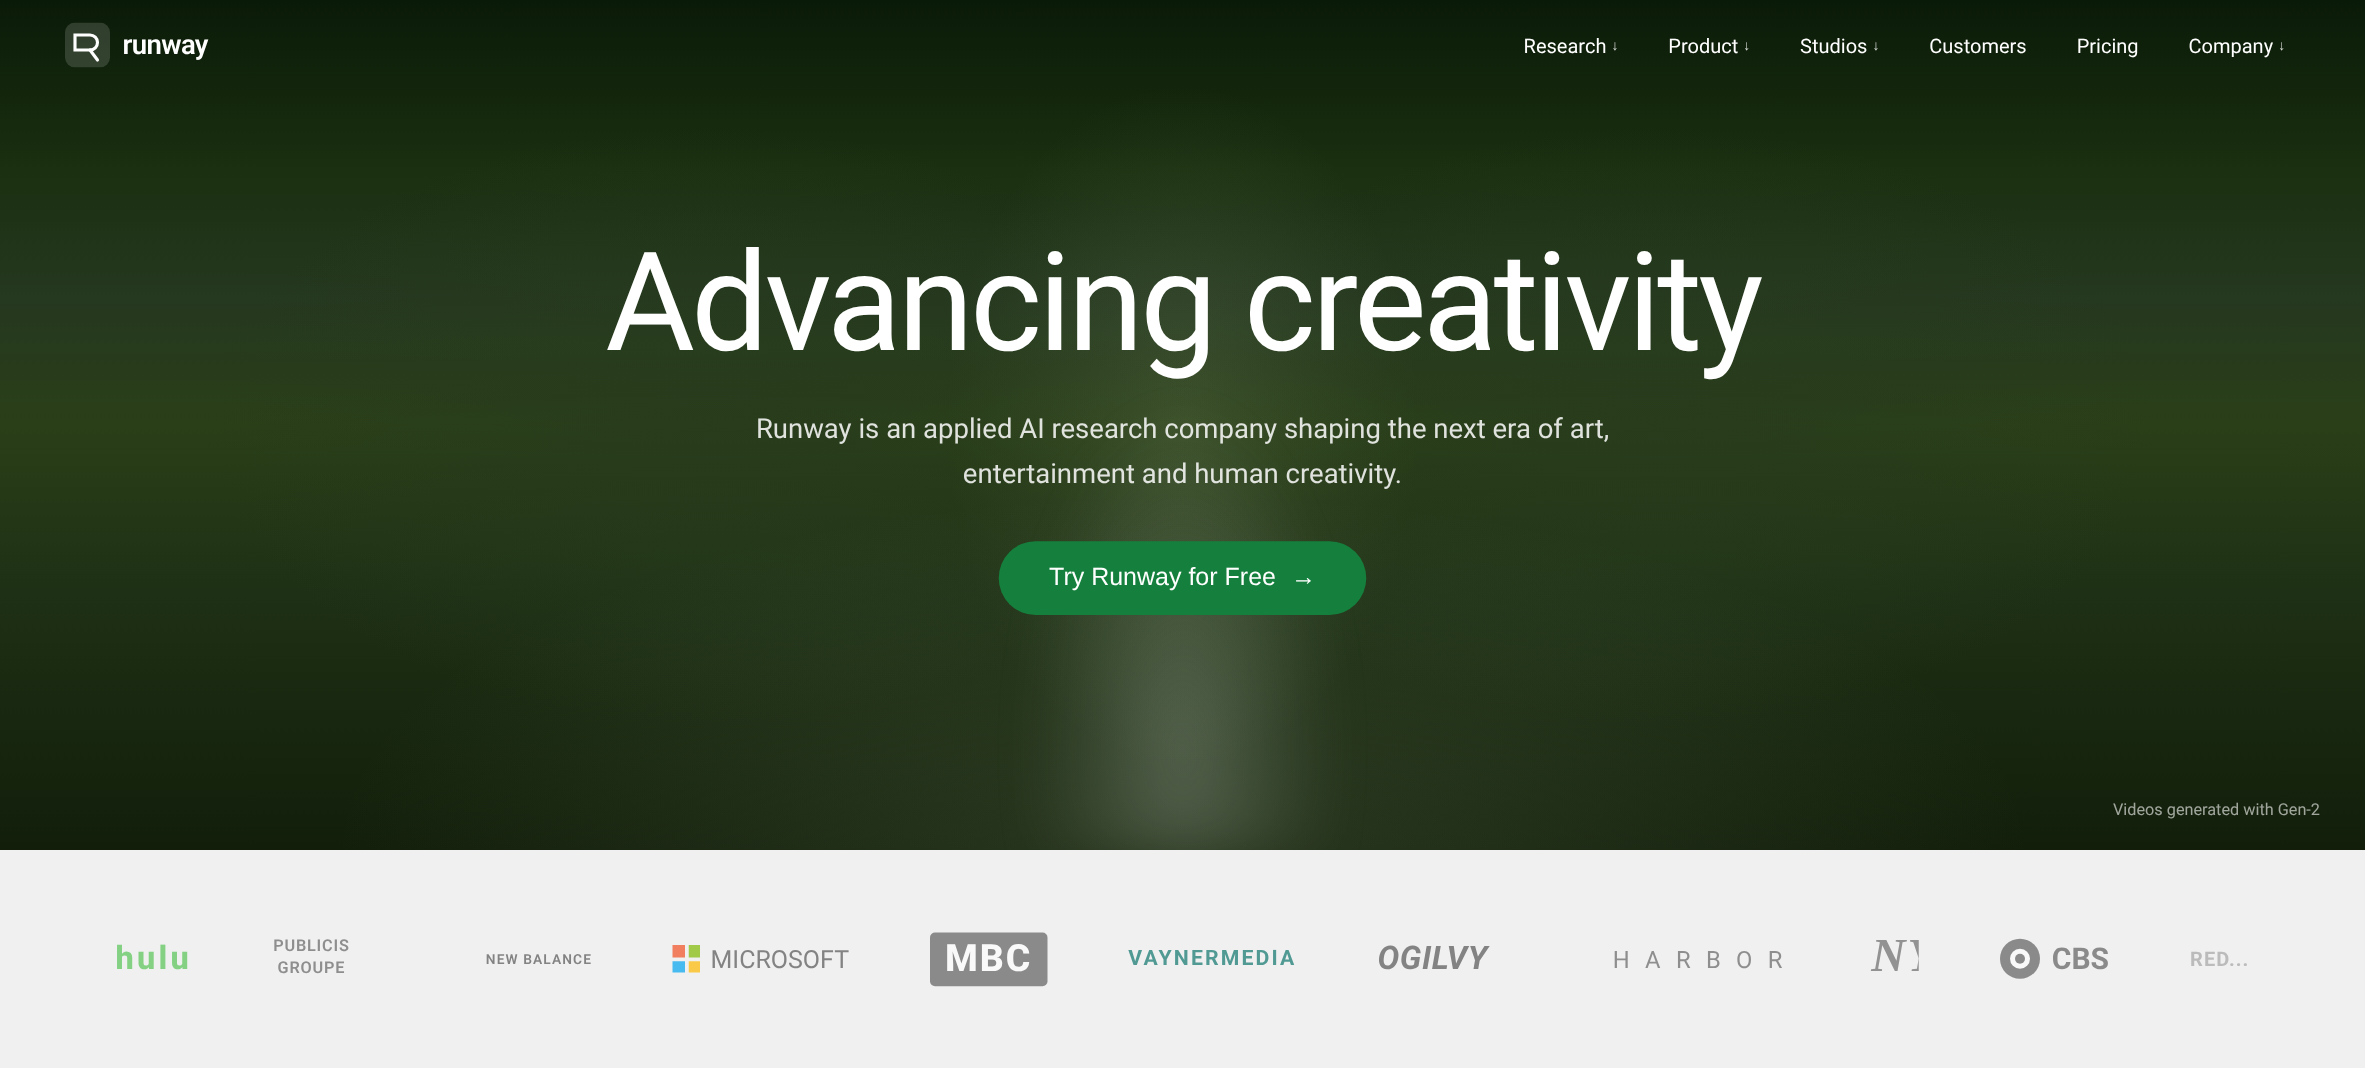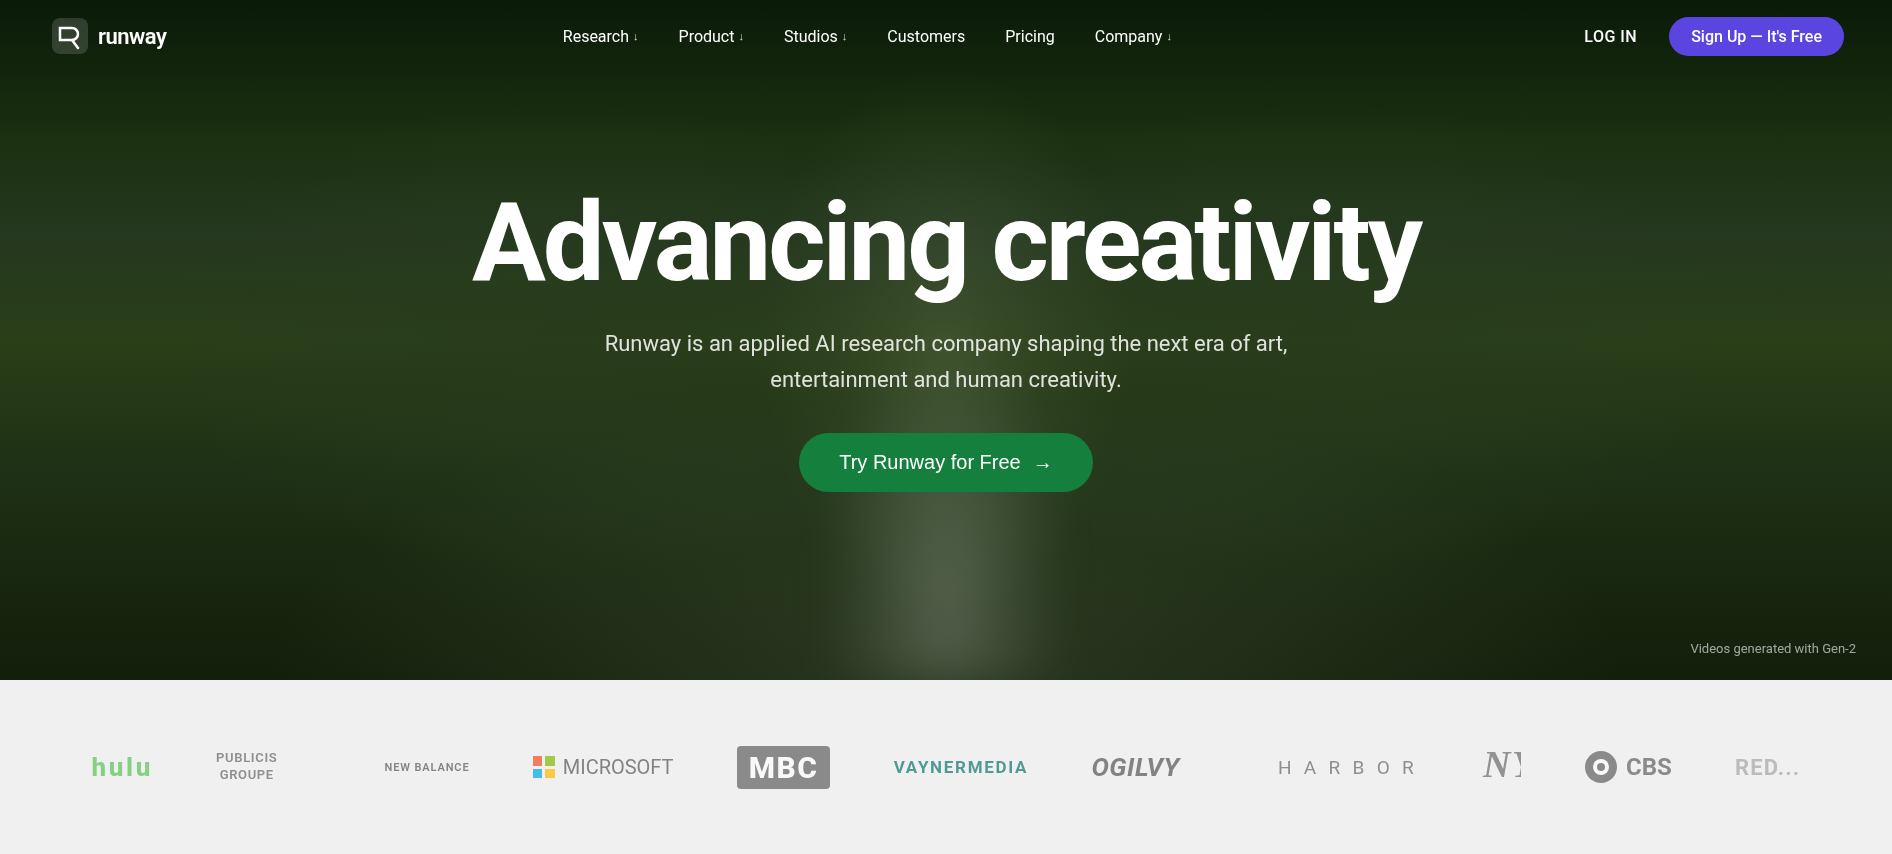--- a/index.html
+++ b/index.html
@@ -310,10 +310,6 @@
     </a>
   </div>
 
-  <div class="nav-right">
-    <a class="nav-login" href="#">LOG IN</a>
-    <a class="nav-signup" href="#">Sign Up — It's Free</a>
-  </div>
 </nav>
 
 <section class="hero">

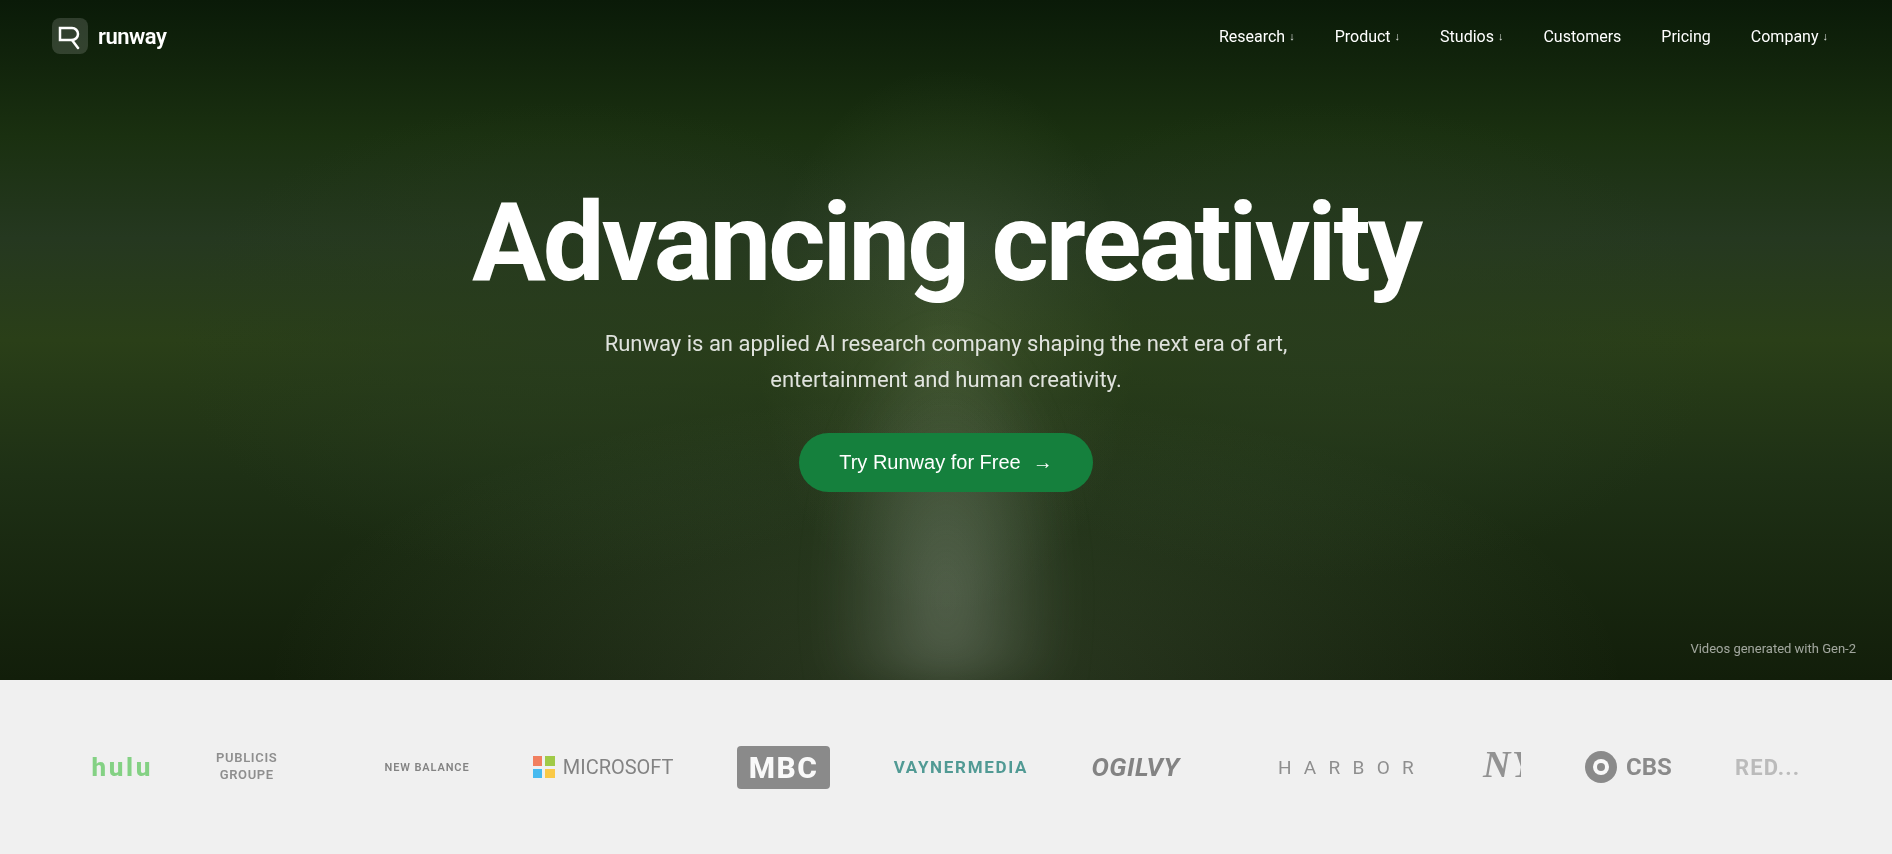--- a/index.html
+++ b/index.html
@@ -164,7 +164,7 @@
     .hero-title {
       color: #fff;
       font-size: 110px;
-      font-weight: 700;
+      font-weight: 400;
       line-height: 1.0;
       letter-spacing: -3px;
     }

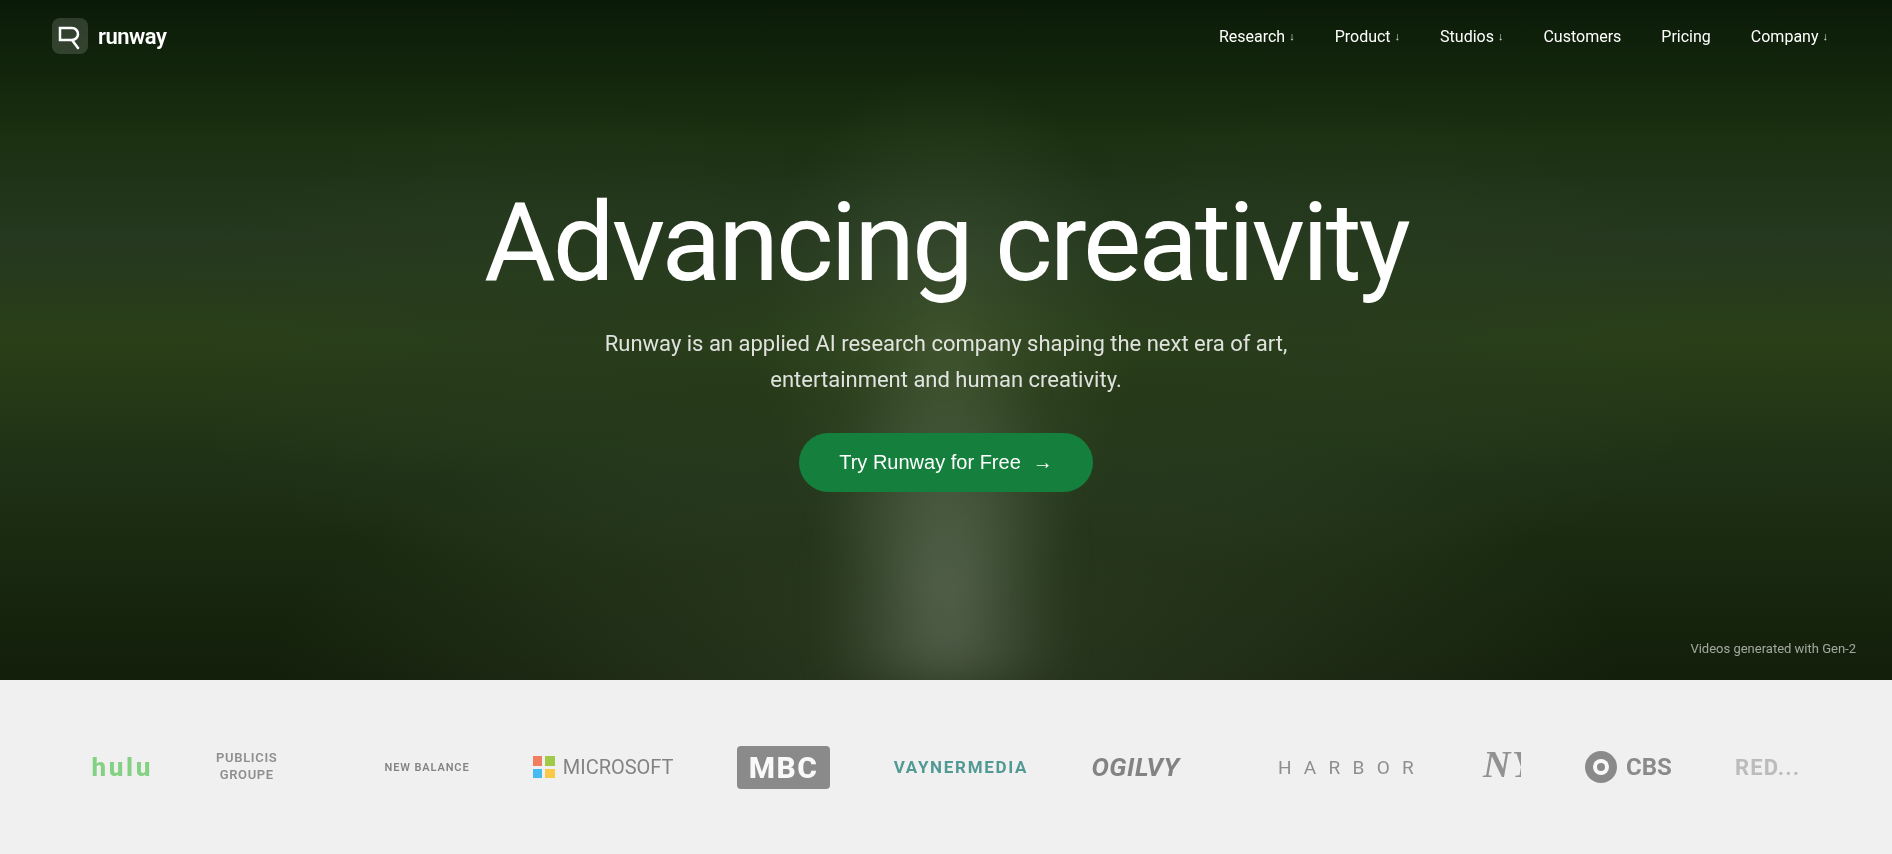--- a/index.html
+++ b/index.html
@@ -377,7 +377,7 @@
     <span style="font-size:24px; font-weight:700; color:#555;">CBS</span>
   </div>
 
-  <div class="logo-item" style="font-size:22px; font-weight:700; color:#888; opacity:0.5; overflow:hidden; max-width:80px;">RED...</div>
+  <div class="logo-item" style="font-size:16px; font-weight:700; color:#888; opacity:0.5; overflow:hidden; max-width:80px;">RED...</div>
 
 </section>
 

